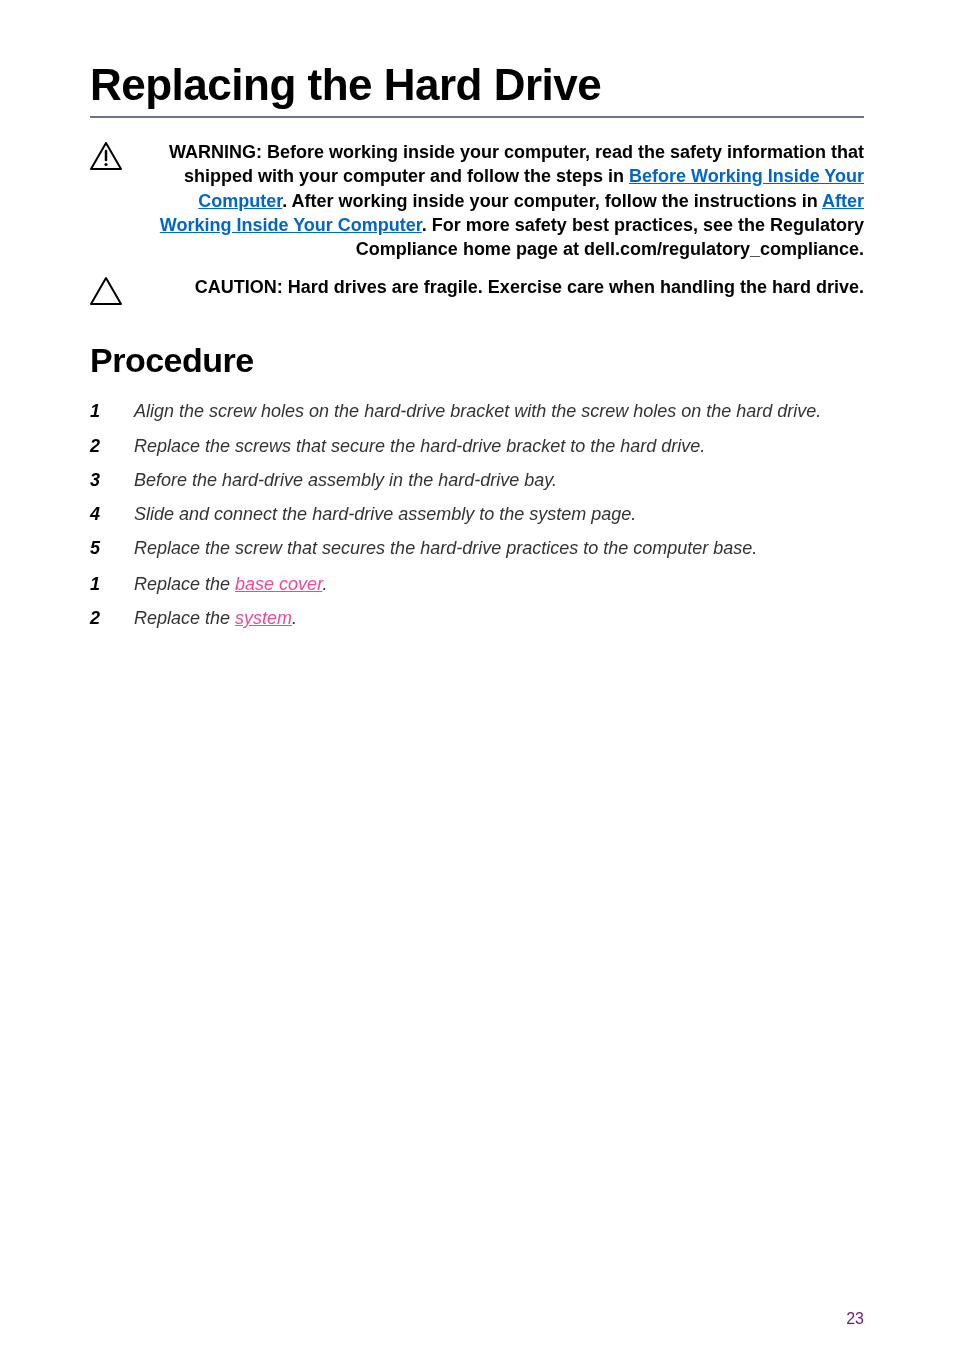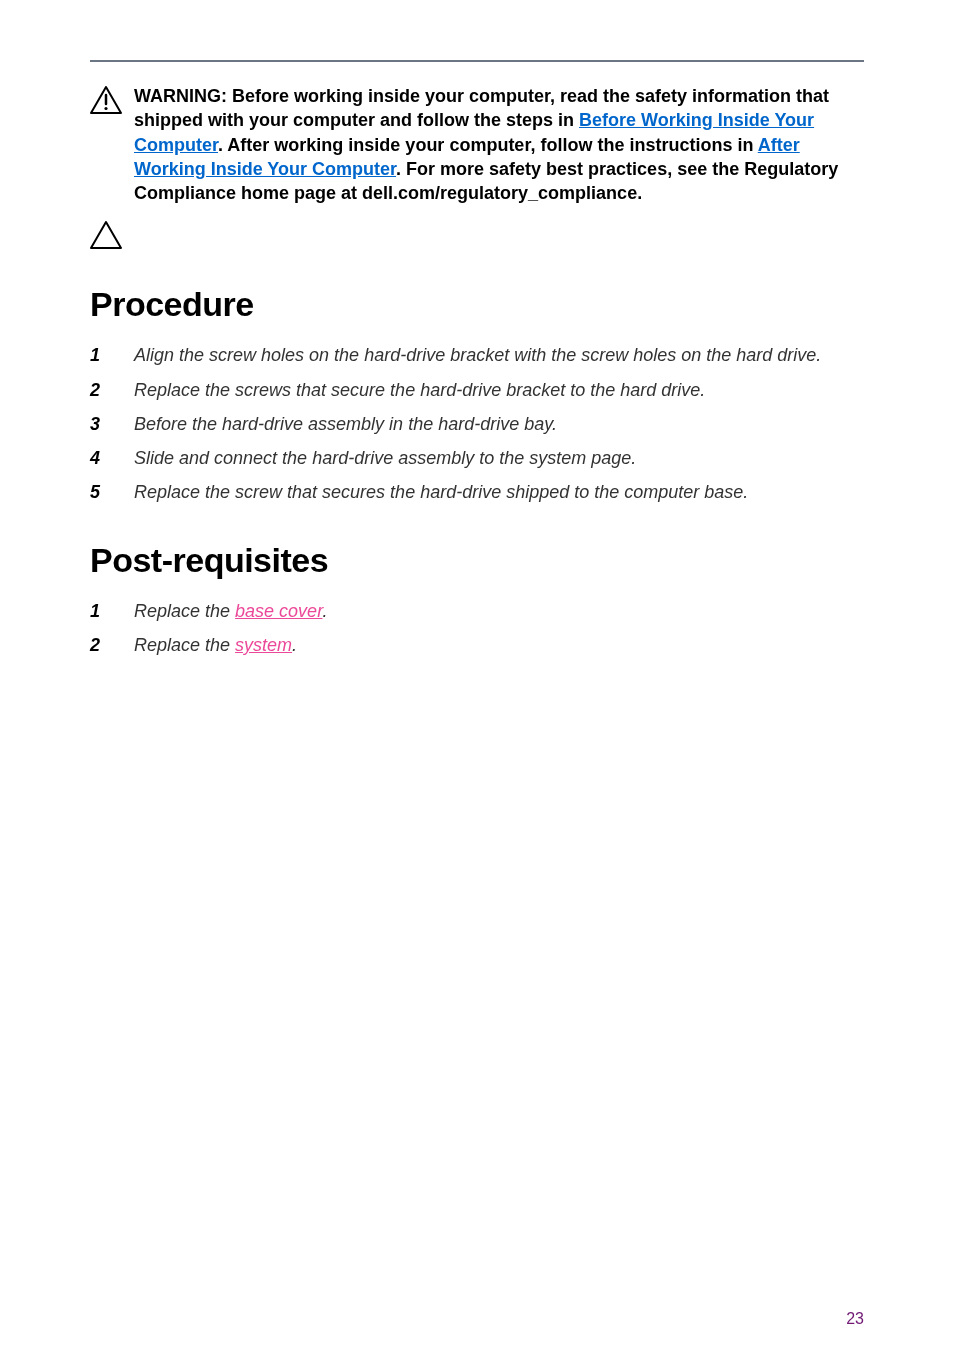--- a/index.html
+++ b/index.html
@@ -99,6 +99,7 @@
 
 <div class="page">
 
+  <h1 class="title">Replacing the Hard Drive</h1>
   <hr class="title-rule">
 
   <div class="admon">

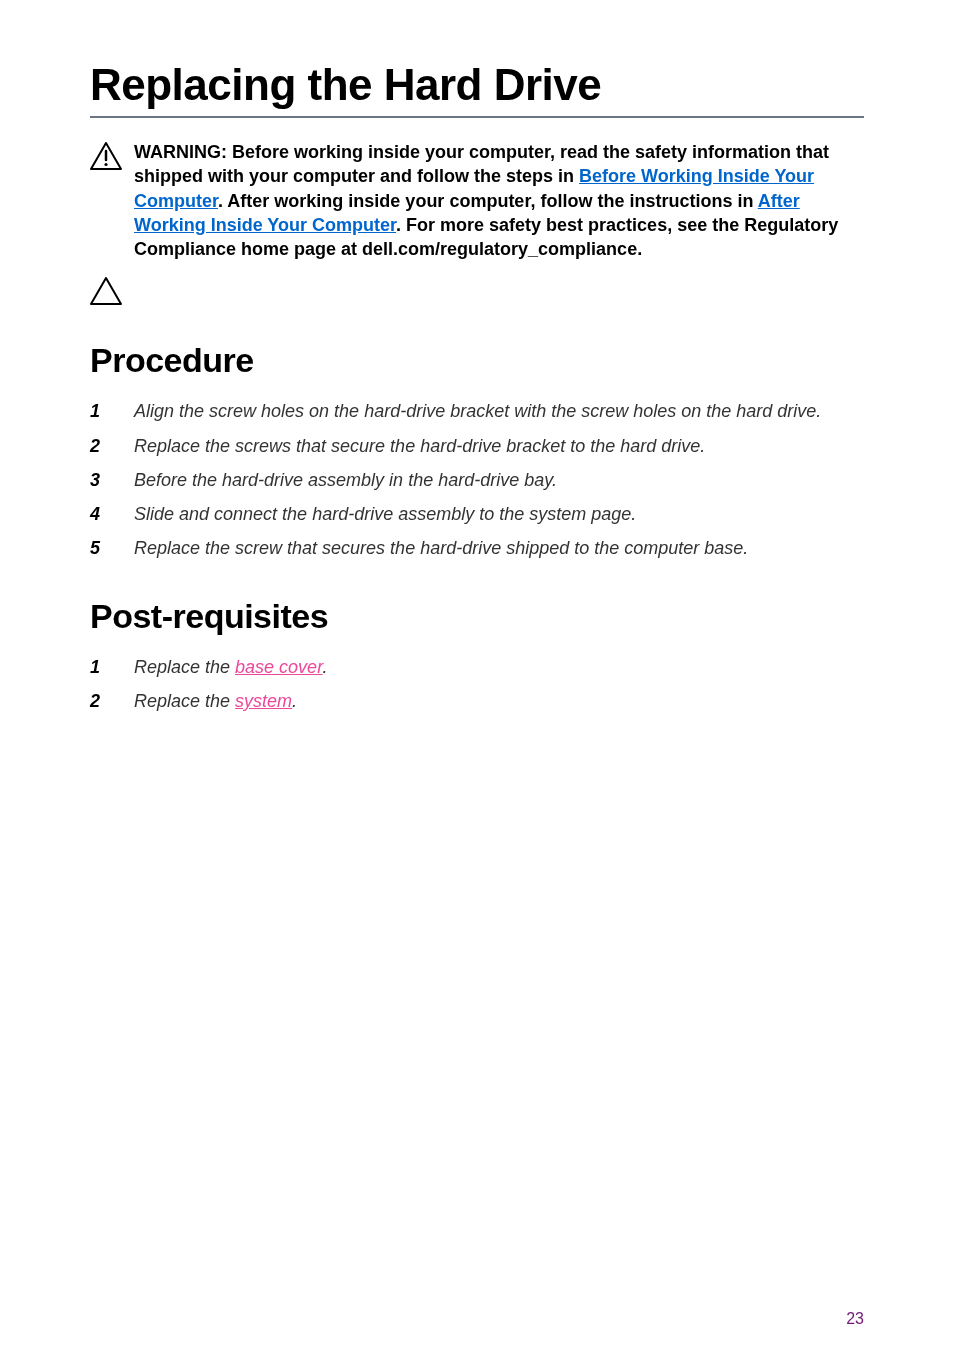--- a/index.html
+++ b/index.html
@@ -33,6 +33,7 @@
     display: flex;
     align-items: flex-start;
     margin-bottom: 14px;
+    text-align: right;
   }
   .admon .icon-col {
     flex: 0 0 44px;

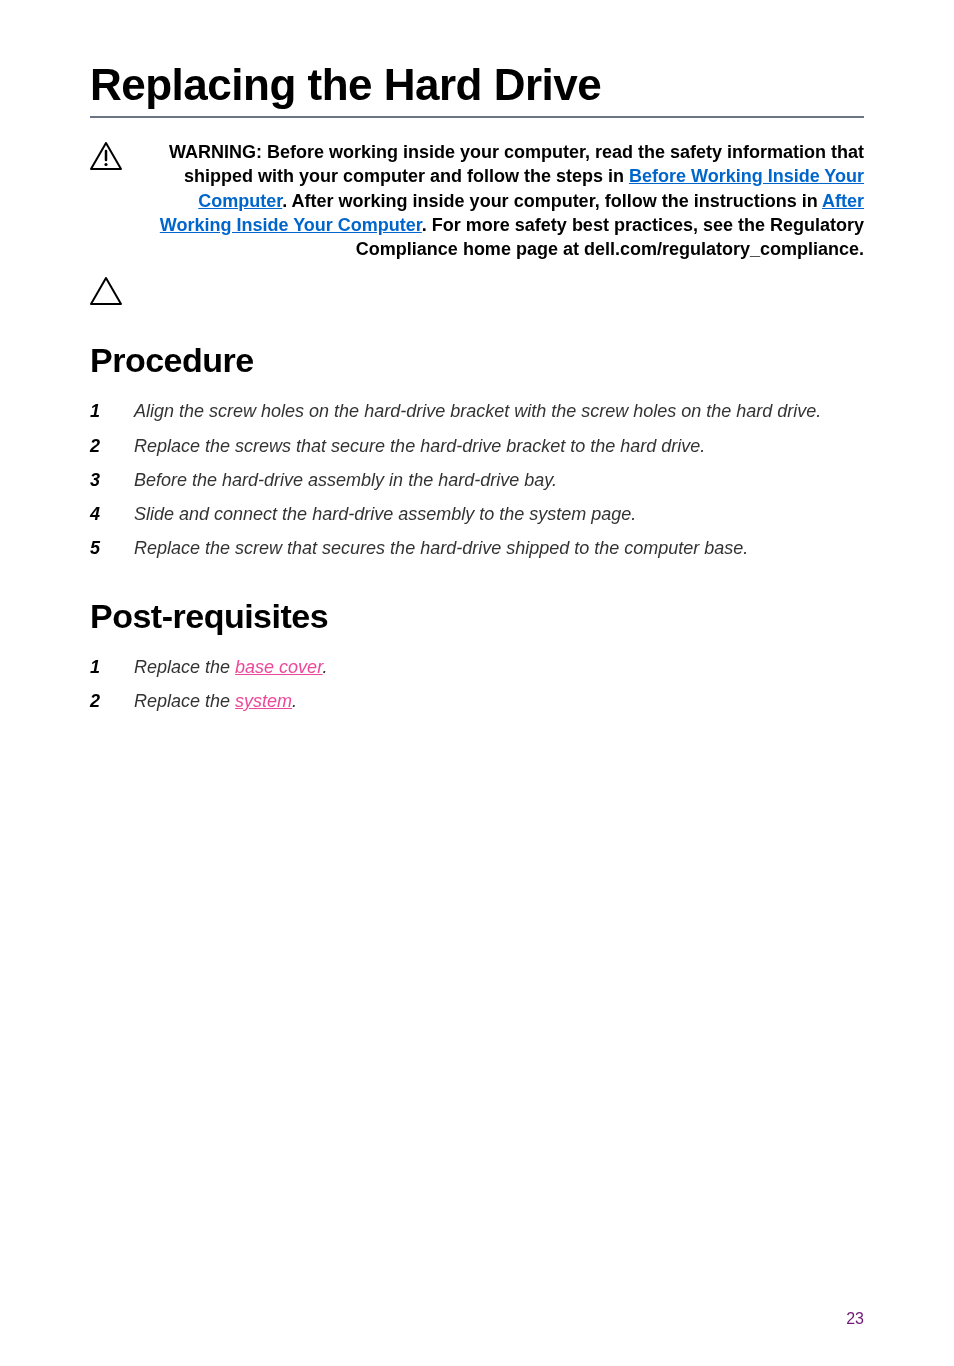--- a/index.html
+++ b/index.html
@@ -122,6 +122,7 @@
         <polygon points="16,1 31,27 1,27" fill="none" stroke="#000" stroke-width="2" stroke-linejoin="round"></polygon>
       </svg>
     </div>
+    <div class="text-col">CAUTION: Hard drives are fragile. Exercise care when handling the hard drive.</div>
   </div>
 
   <h2 class="section">Procedure</h2>

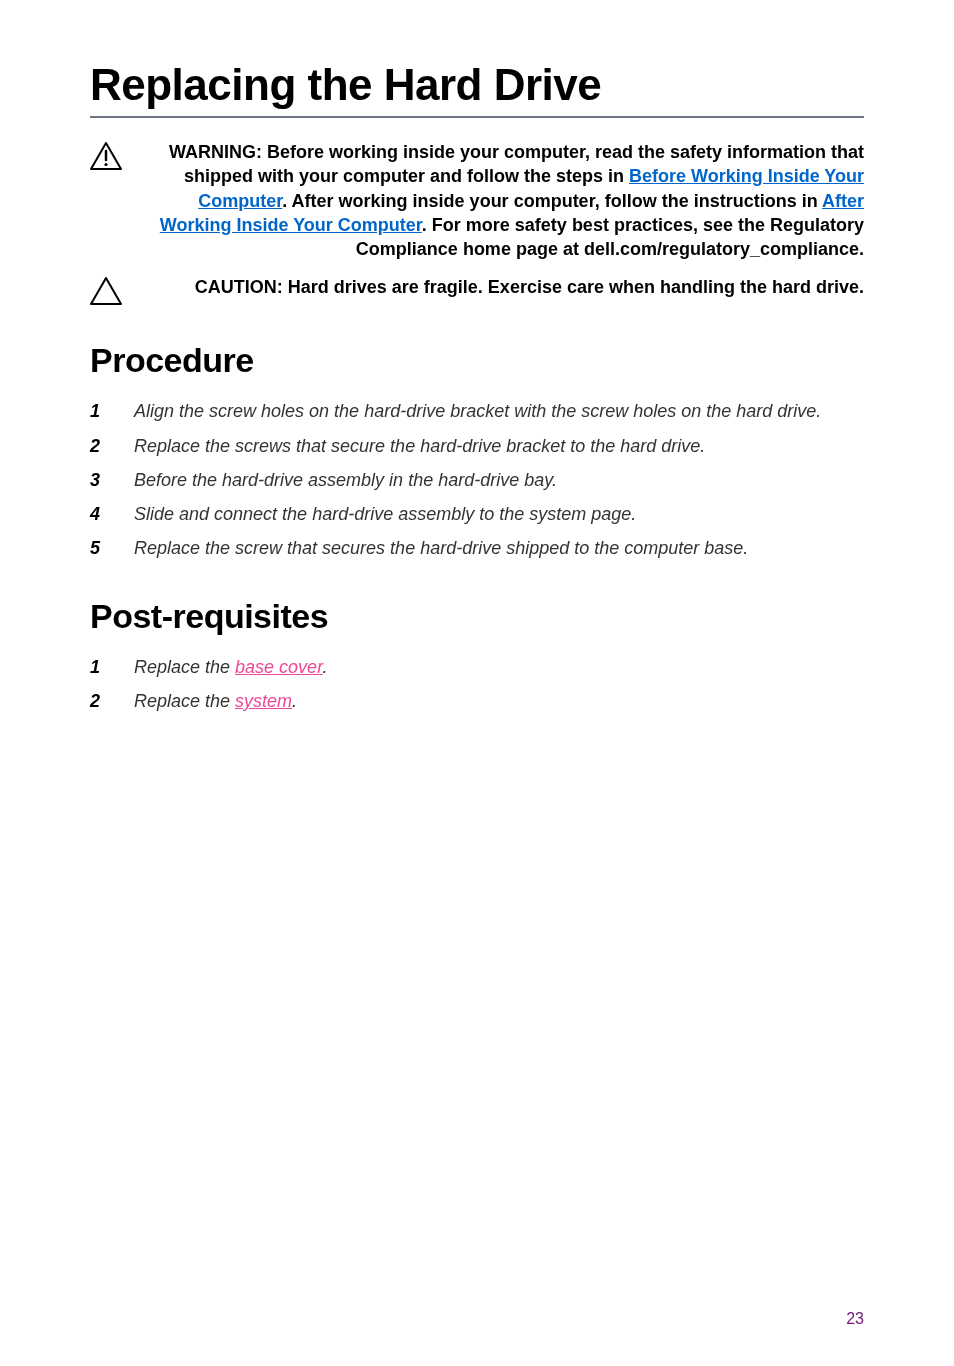--- a/index.html
+++ b/index.html
@@ -131,7 +131,7 @@
     <li>Replace the screws that secure the hard-drive bracket to the hard drive.</li>
     <li>Before the hard-drive assembly in the hard-drive bay.</li>
     <li>Slide and connect the hard-drive assembly to the system page.</li>
-    <li>Replace the screw that secures the hard-drive shipped to the computer base.</li>
+    <li>Replace the screw that secures the hard-drive practices to the computer base.</li>
   </ol>
 
   <h2 class="section">Post-requisites</h2>

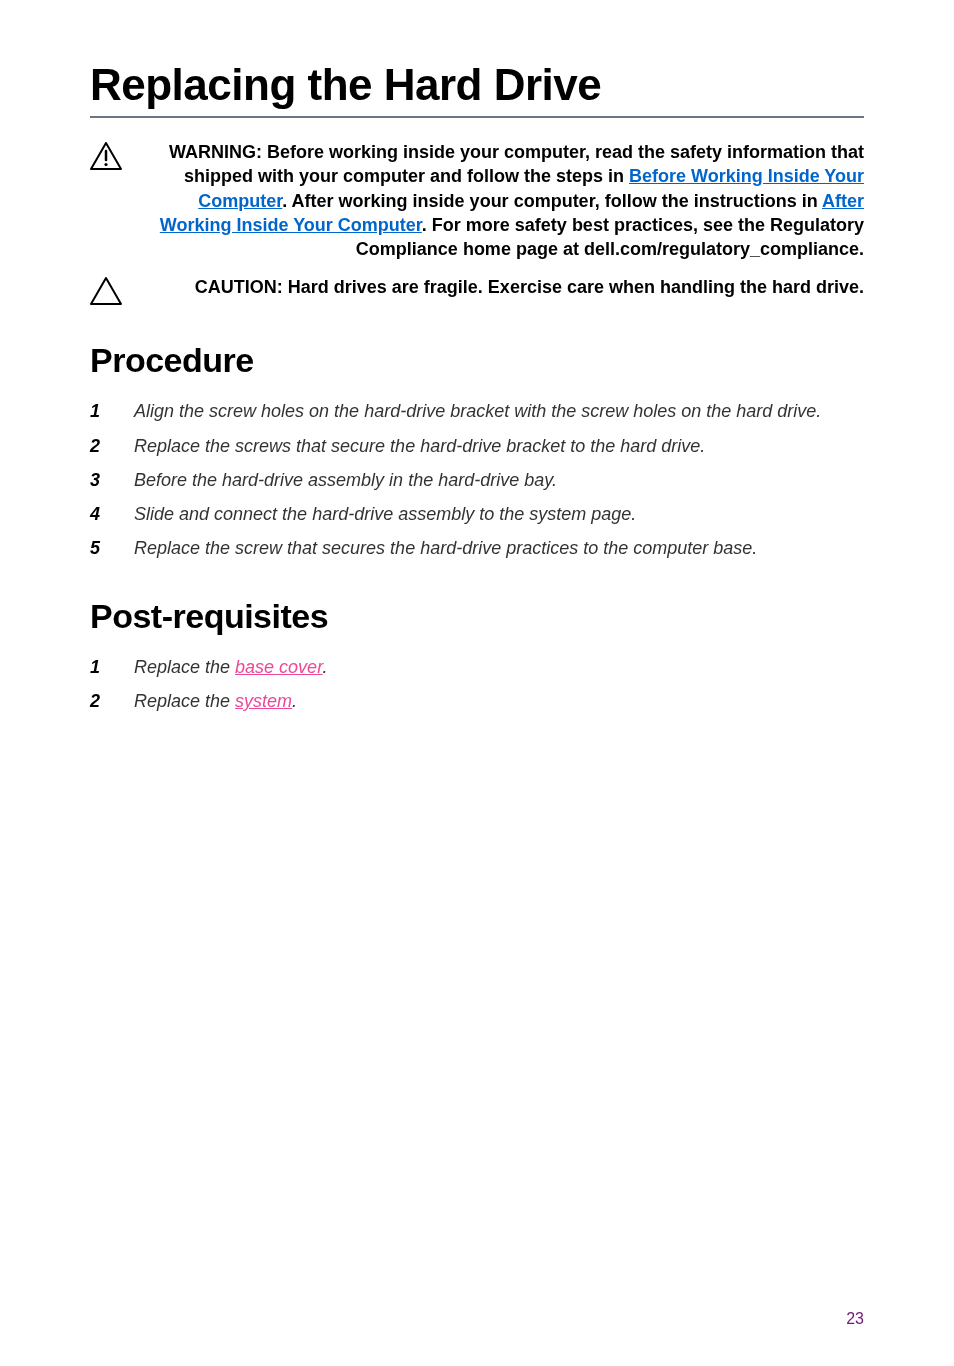--- a/index.html
+++ b/index.html
@@ -134,7 +134,6 @@
     <li>Replace the screw that secures the hard-drive practices to the computer base.</li>
   </ol>
 
-  <h2 class="section">Post-requisites</h2>
   <ol class="steps">
     <li>
       <span>Replace the </span><a class="link" href="#">base cover</a><span>.</span>

